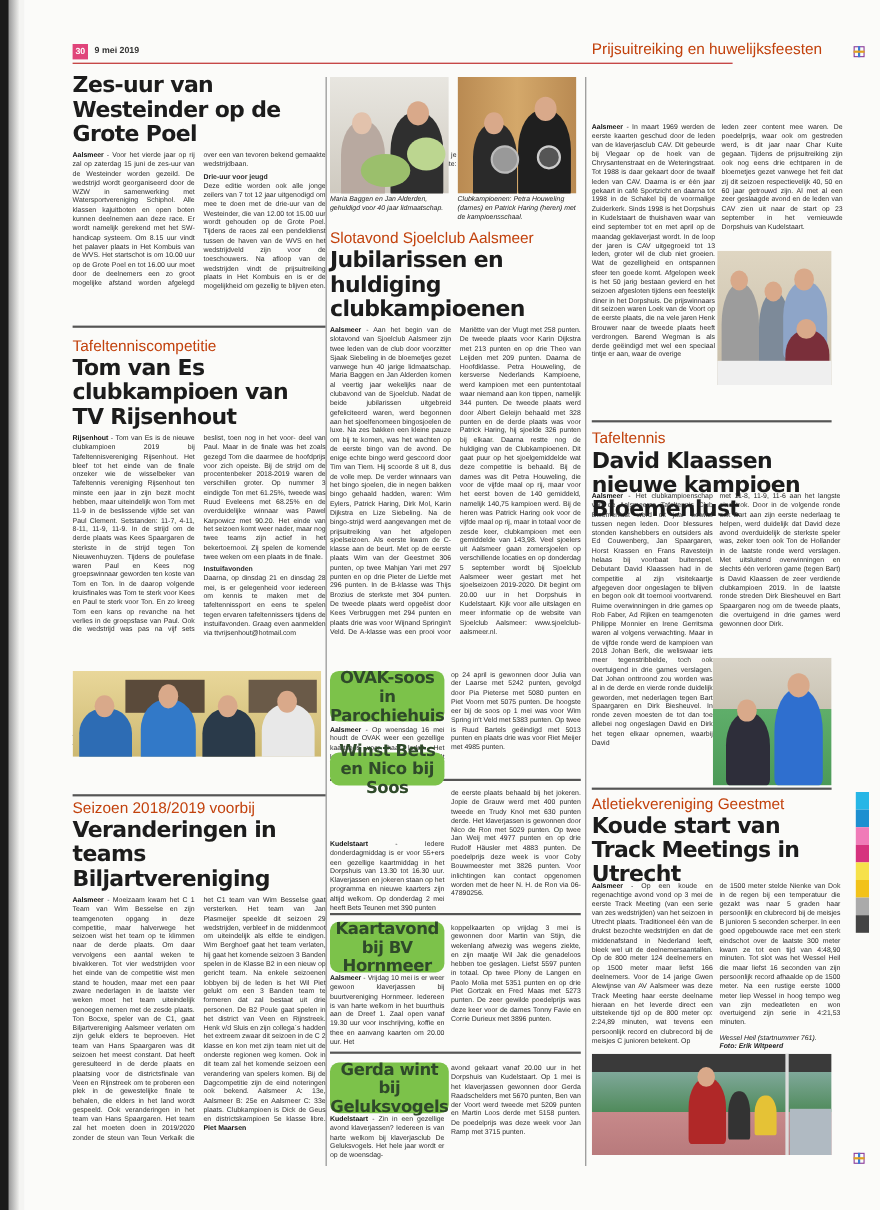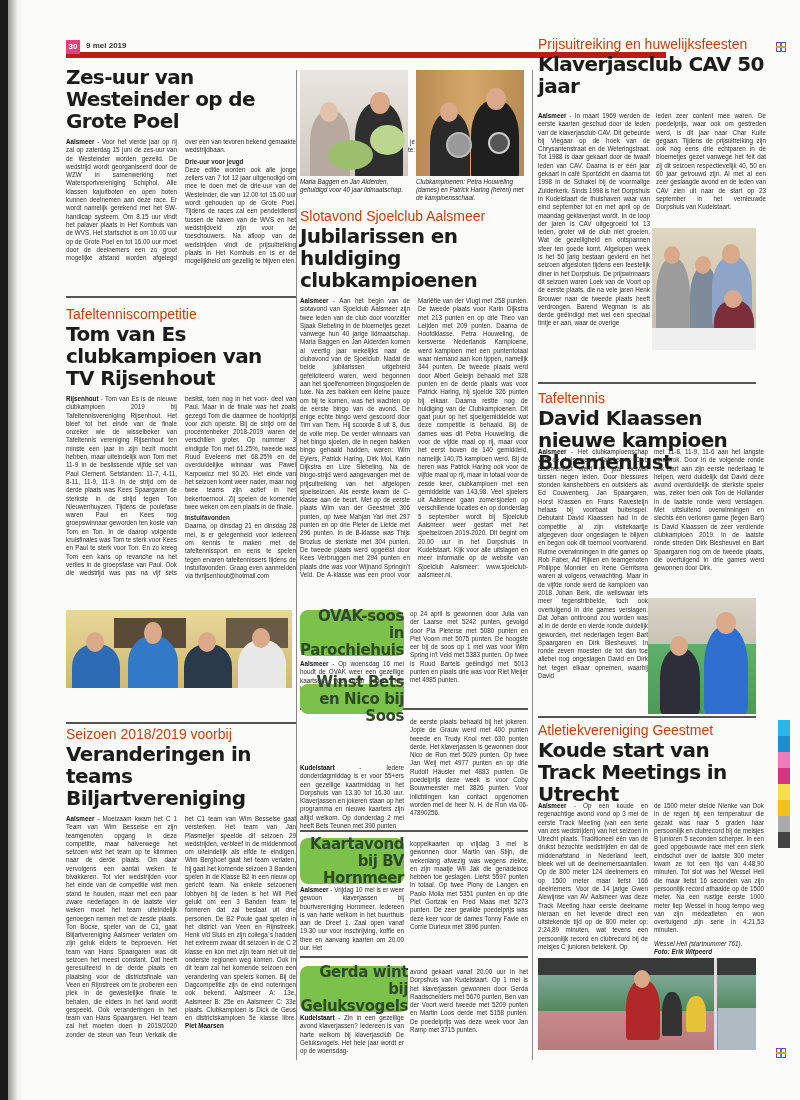--- a/index.html
+++ b/index.html
@@ -17,7 +17,7 @@
   .colorbar { position: absolute; left: 778px; top: 720px; width: 12px; }
   .colorbar div { height: 16px; }
 
-  .header { position: absolute; left: 66px; top: 38px; width: 600px; height: 20px; border-bottom: 6px solid #b91c1c; }
+  .header { position: absolute; left: 66px; top: 38px; width: 600px; height: 20px; border-bottom: 1px solid #b91c1c; }
   .page-num { position: absolute; left: 0; top: 2px; width: 14px; height: 14px; background: #e0447a; color: #fff; font-size: 8px; font-weight: bold; text-align: center; line-height: 14px; }
   .issue-date { position: absolute; left: 20px; top: 3px; font-size: 8px; font-weight: bold; color: #333; }
 

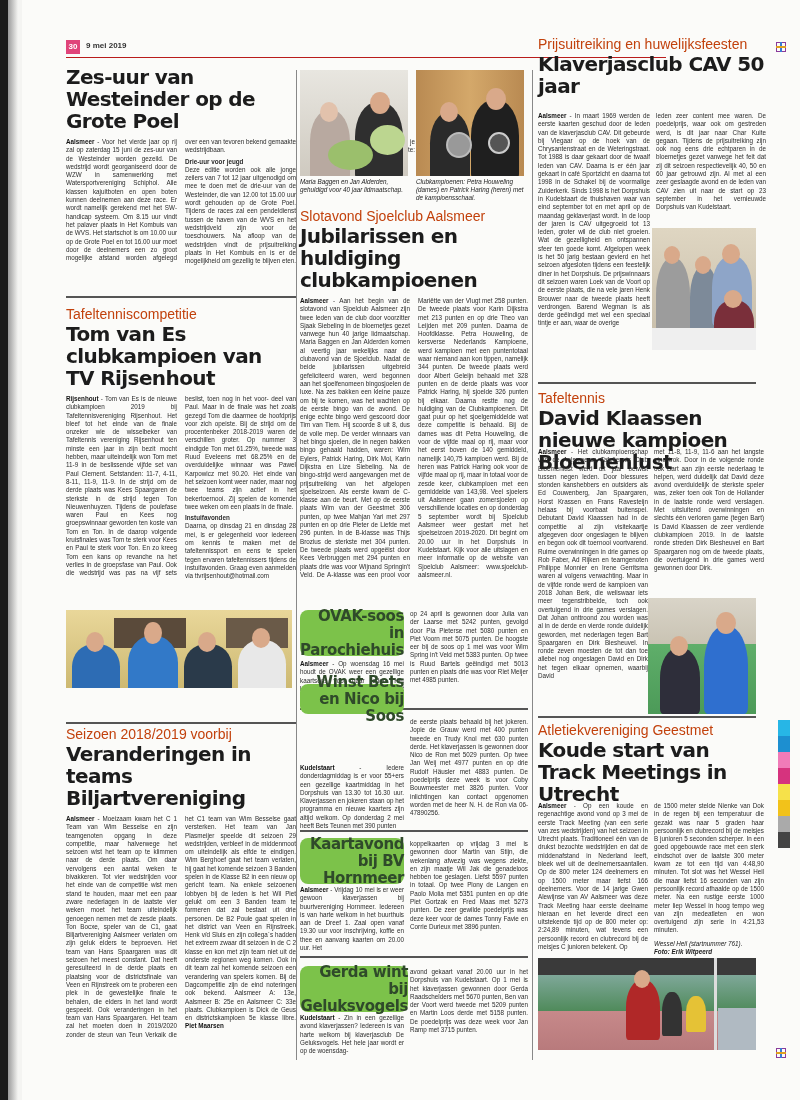--- a/index.html
+++ b/index.html
@@ -116,7 +116,6 @@
 
 <div class="article" style="left:538px;top:36px;width:228px">
   <div class="kicker">Prijsuitreiking en huwelijksfeesten</div>
-  <div class="headline">Klaverjasclub CAV 50 jaar</div>
   <div class="body" style="position:absolute;left:0;top:76px;width:112px;height:260px">
     <b>Aalsmeer</b>
     <span>- In maart 1969 werden de eerste kaarten geschud door de leden van de klaverjasclub CAV. Dit gebeurde bij Vlegaar op de hoek van de Chrysantenstraat en de Weteringstraat. Tot 1988 is daar gekaart door de twaalf leden van CAV. Daarna is er één jaar gekaart in café Sportzicht en daarna tot 1998 in de Schakel bij de voormalige Zuiderkerk. Sinds 1998 is het Dorpshuis in Kudelstaart de thuishaven waar van eind september tot en met april op de maandag geklaverjast wordt. In de loop der jaren is CAV uitgegroeid tot 13 leden, groter wil de club niet groeien. Wat de gezelligheid en ontspannen sfeer ten goede komt. Afgelopen week is het 50 jarig bestaan gevierd en het seizoen afgesloten tijdens een feestelijk diner in het Dorpshuis. De prijswinnaars dit seizoen waren Loek van de Voort op de eerste plaats, die na vele jaren Henk Brouwer naar de tweede plaats heeft verdrongen. Barend Wegman is als derde geëindigd met wel een speciaal tintje er aan, waar de overige</span>

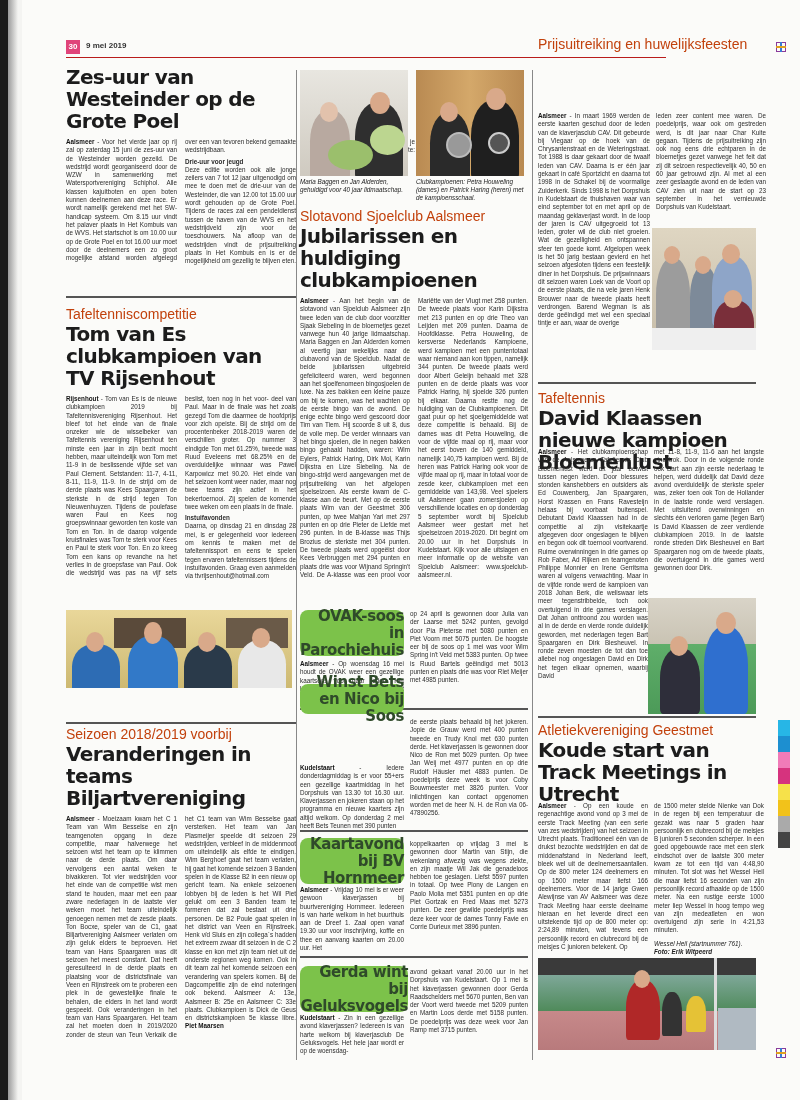--- a/index.html
+++ b/index.html
@@ -37,7 +37,7 @@
   .person { position: absolute; border-radius: 45% 45% 8% 8%; }
   .head { position: absolute; border-radius: 50%; background: #d9a98a; }
 
-  .green-box { position: absolute; background: #7cc24a; border-radius: 8px; display: flex; align-items: center; justify-content: center; text-align: right; font-family: "DejaVu Sans", sans-serif; font-weight: bold; color: #2f4a2a; line-height: 17px; font-size: 15px; letter-spacing: -0.4px; }
+  .green-box { position: absolute; background: #7cc24a; border-radius: 8px; display: flex; align-items: center; justify-content: center; text-align: center; font-family: "DejaVu Sans", sans-serif; font-weight: bold; color: #2f4a2a; line-height: 17px; font-size: 15px; letter-spacing: -0.4px; }
 </style>
 </head>
 <body>

